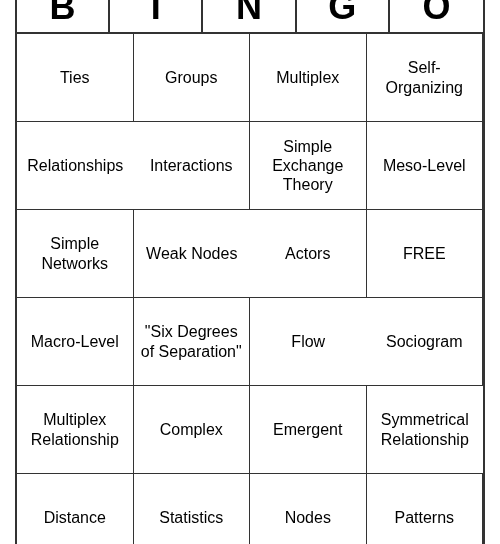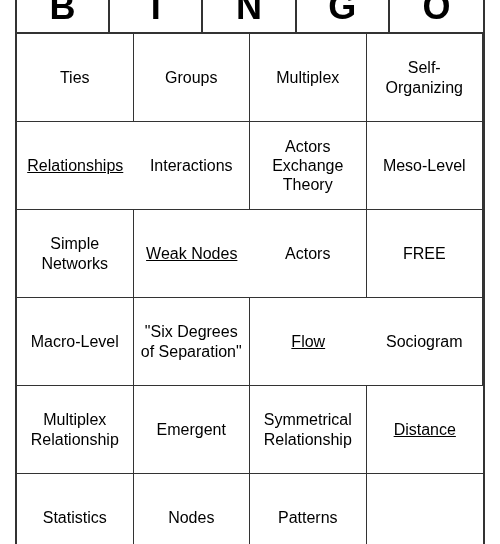--- a/index.html
+++ b/index.html
@@ -88,7 +88,7 @@
         <span class="sm">Interactions</span>
       </div>
       <div class="bingo-cell">
-        <span class="sm">Actors Exchange Theory</span>
+        <span class="sm">Simple Exchange Theory</span>
       </div>
       <div class="bingo-cell">
         <span class="lg">Meso-Level</span>

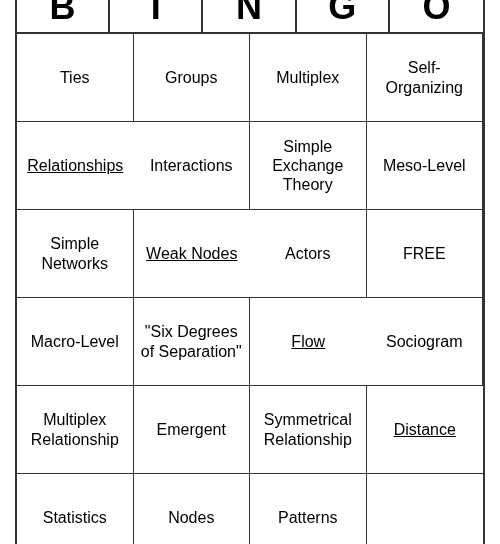--- a/index.html
+++ b/index.html
@@ -48,7 +48,6 @@
     }
     .bingo-cell:nth-child(5n) {
       border-right: none;
-      text-decoration: underline;
     }
     .bingo-cell:nth-child(n+21) {
       border-bottom: none;

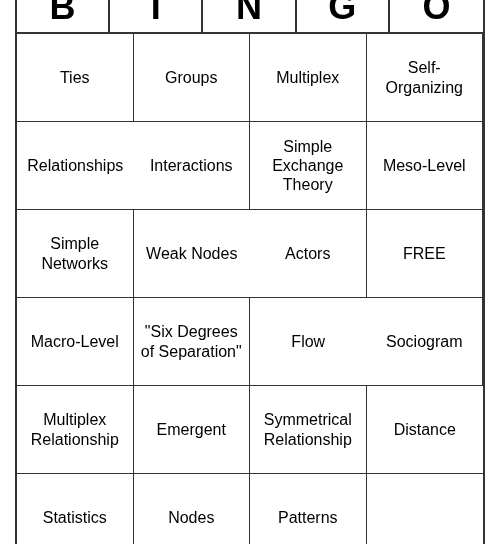--- a/index.html
+++ b/index.html
@@ -120,6 +120,9 @@
         <span class="sm">Multiplex Relationship</span>
       </div>
       <div class="bingo-cell">
+        <span class="md">Complex</span>
+      </div>
+      <div class="bingo-cell">
         <span class="sm">Emergent</span>
       </div>
       <div class="bingo-cell">

